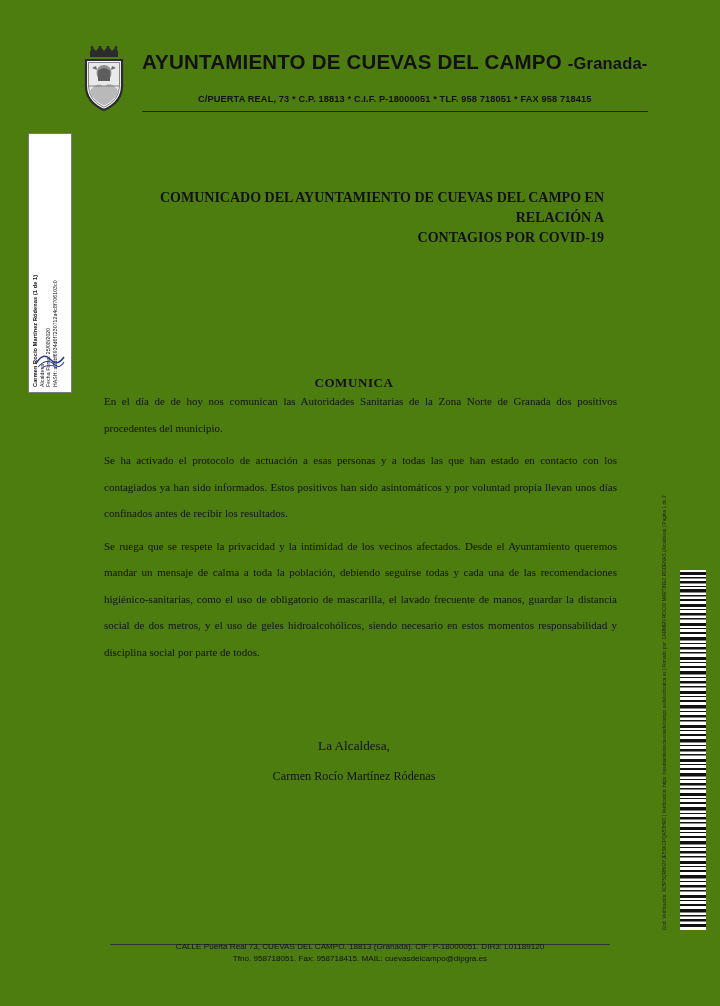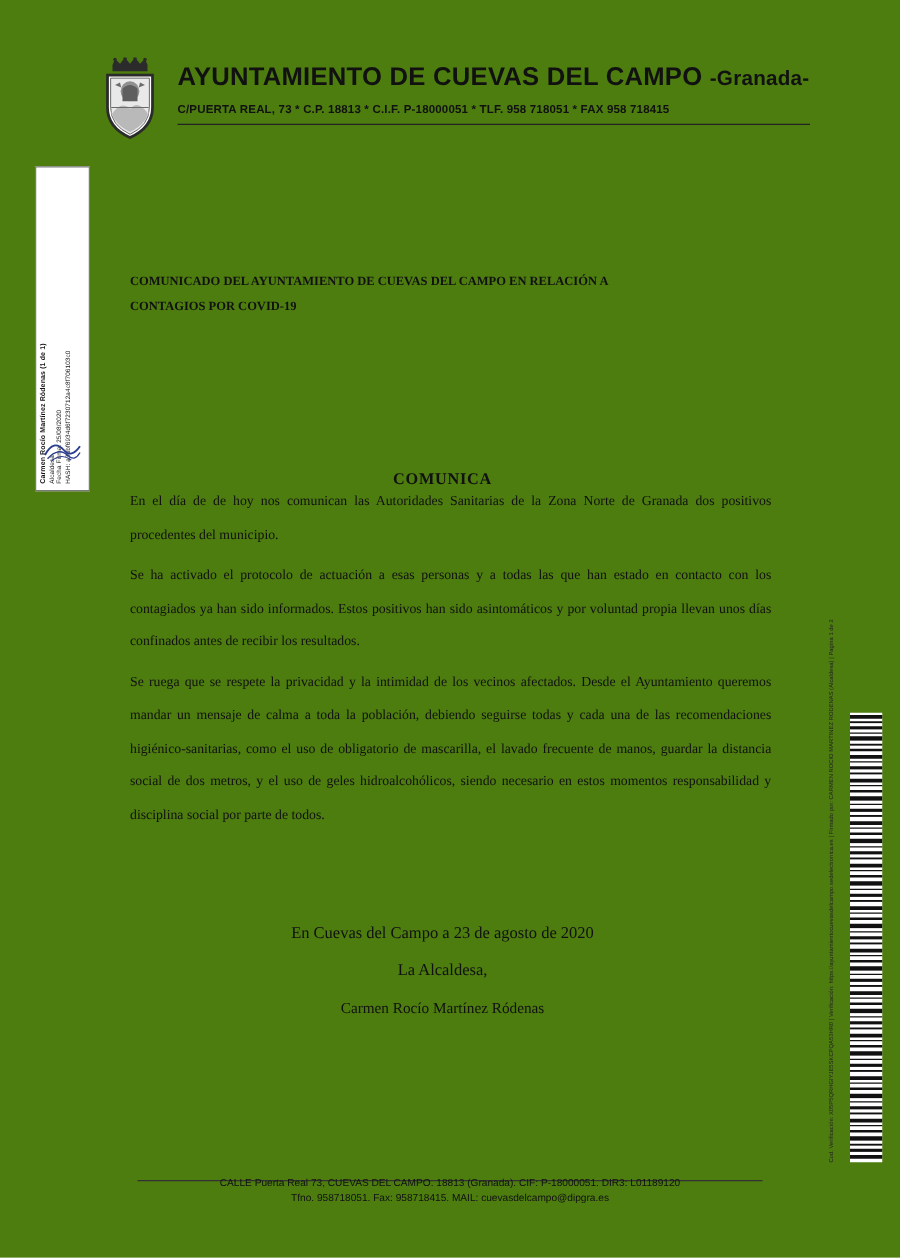--- a/index.html
+++ b/index.html
@@ -61,9 +61,10 @@
     font-size: 9.2px;
     font-weight: bold;
     letter-spacing: 0.15px;
-    margin-top: 8px;
+    margin-top: 20px;
     color: #111;
     white-space: nowrap;
+    text-align: center;
   }
   .header-rule {
     border: none;

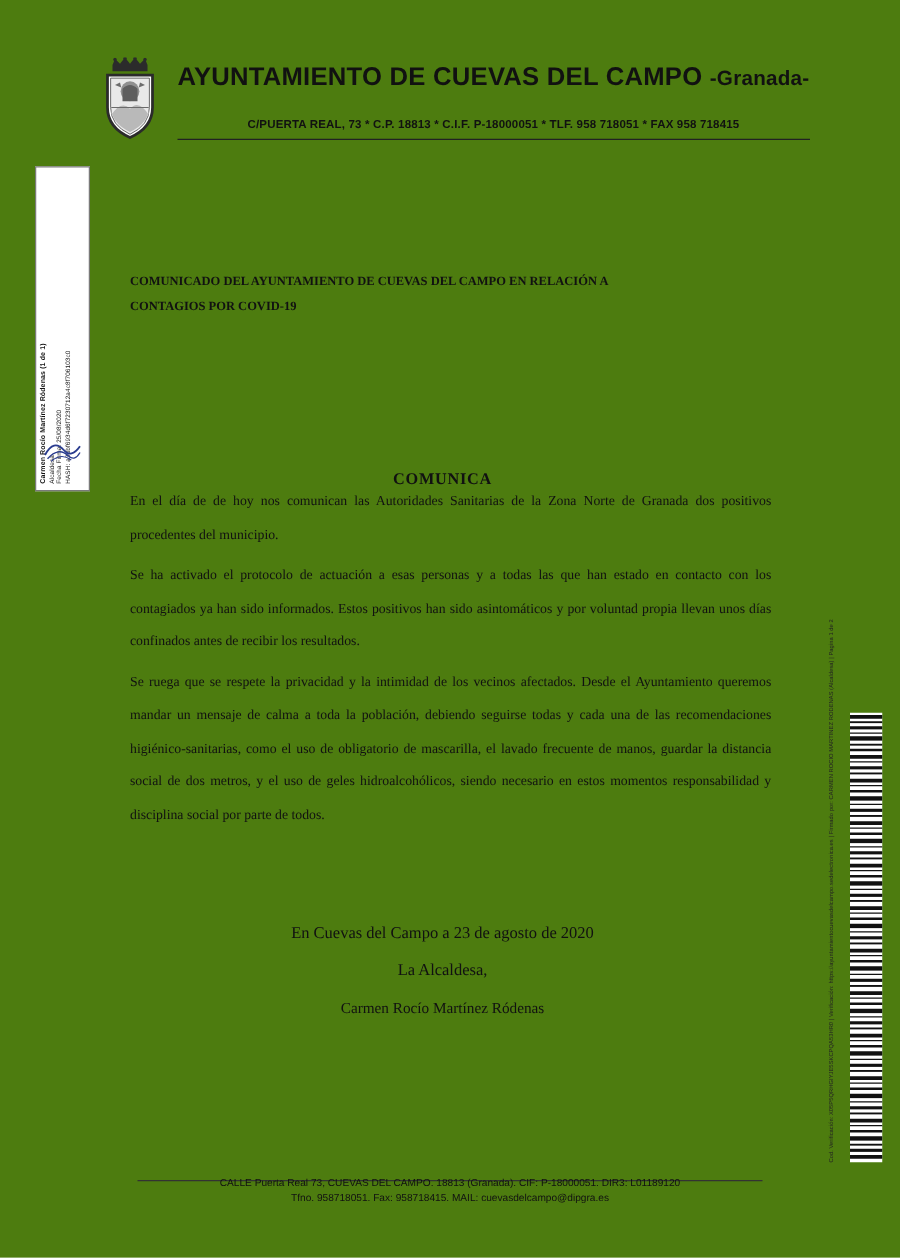--- a/index.html
+++ b/index.html
@@ -148,13 +148,12 @@
     left: 104px;
     top: 188px;
     width: 500px;
-    text-align: left;
+    text-align: right;
     font-family: "Liberation Serif", serif;
     font-weight: bold;
-    font-size: 10px;
+    font-size: 14px;
     line-height: 20px;
     color: #111;
-    margin-top: 28px;
   }
 
   .declarant {

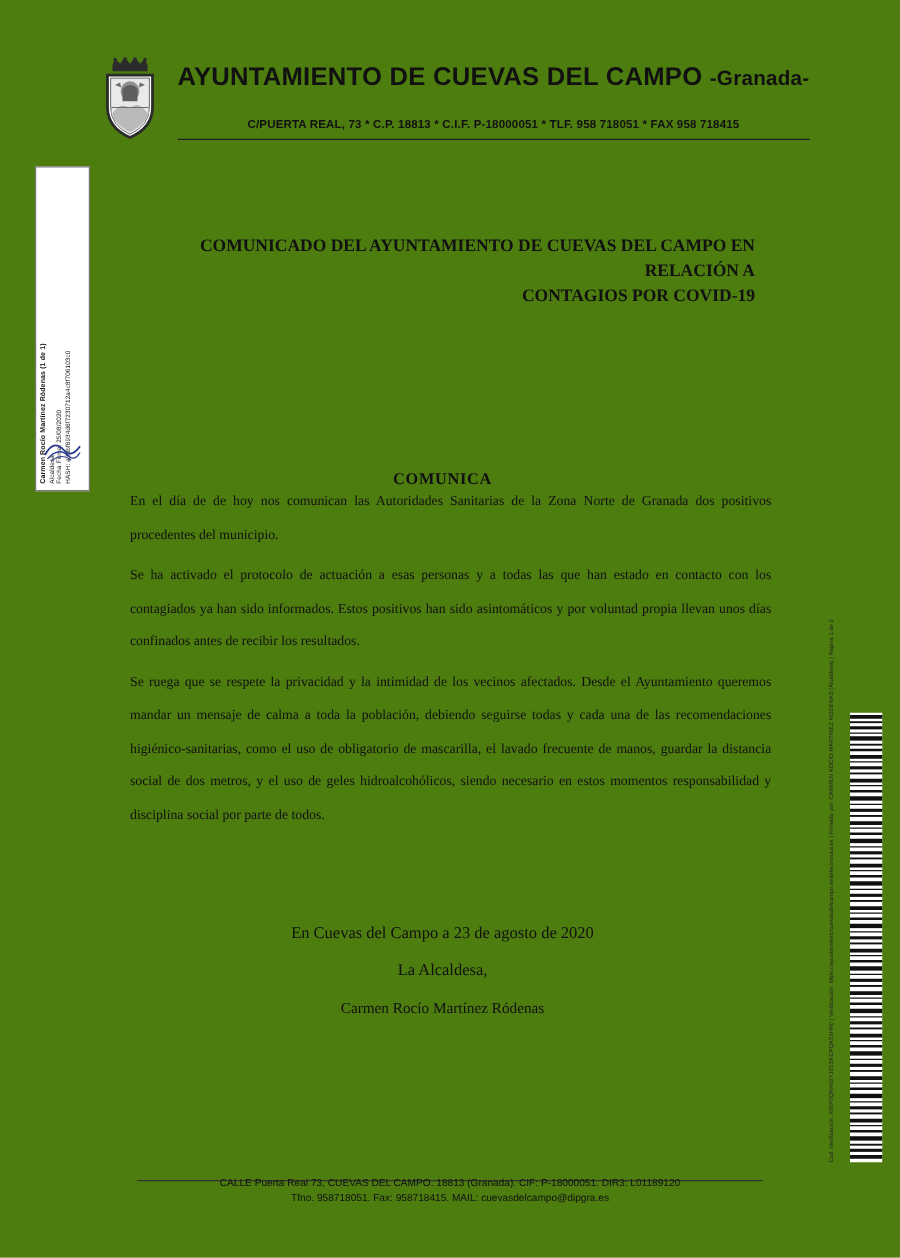--- a/index.html
+++ b/index.html
@@ -302,7 +302,6 @@
   </div>
 
   <div class="closing">
-    <div>En Cuevas del Campo a 23 de agosto de 2020</div>
     <div>La Alcaldesa,</div>
     <div class="sign-name">Carmen Rocío Martínez Ródenas</div>
   </div>

